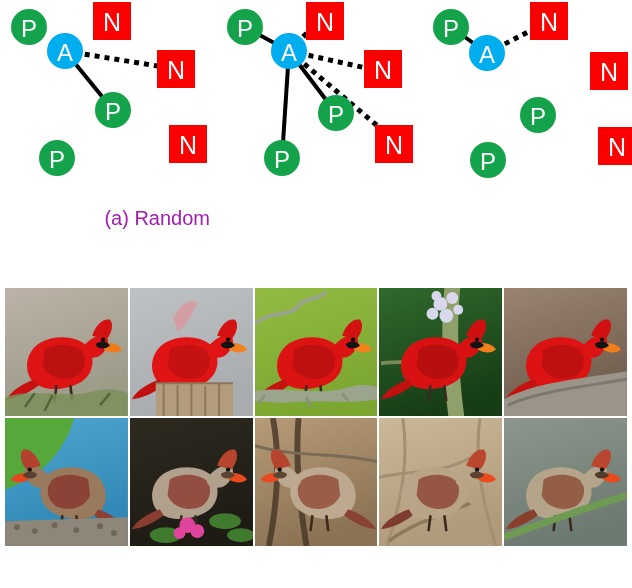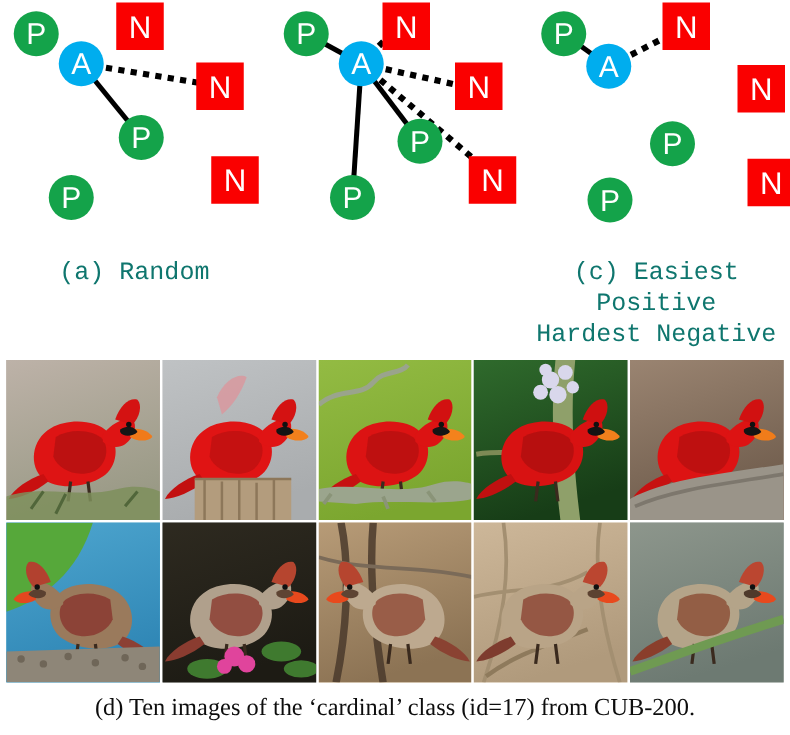--- a/index.html
+++ b/index.html
@@ -27,11 +27,11 @@
   
   .caption {
     position: absolute;
-    font-family: Liberation Mono, monospace;
+    font-family: Liberation Sans, sans-serif;
     font-size: 20px;
     line-height: 25px;
-    color: #0f766e;
-    text-align: center;
+    color: #a21caf;
+    text-align: right;
     white-space: pre-line;
   }
   #cap-a { left: 5px;   top: 206px; width: 205px; }

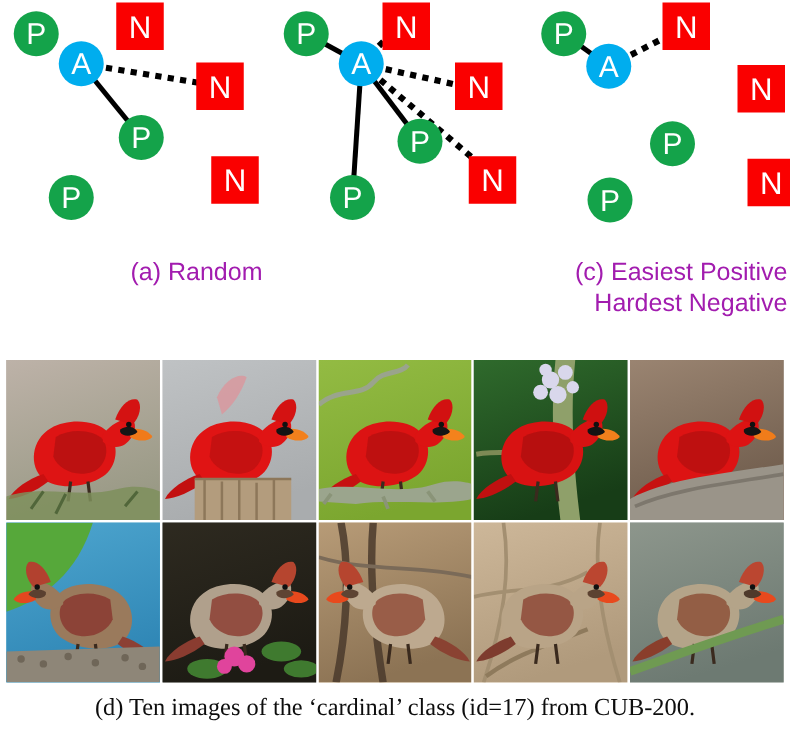--- a/index.html
+++ b/index.html
@@ -178,8 +178,6 @@
     </div>
 
   <div class="caption" id="cap-a">(a) Random</div>
-  <div class="caption" id="cap-c">(c) Easiest Positive
-Hardest Negative</div>
 
   <div id="grid">
       <div class="photo" style="background: rgb(181, 170, 160);">

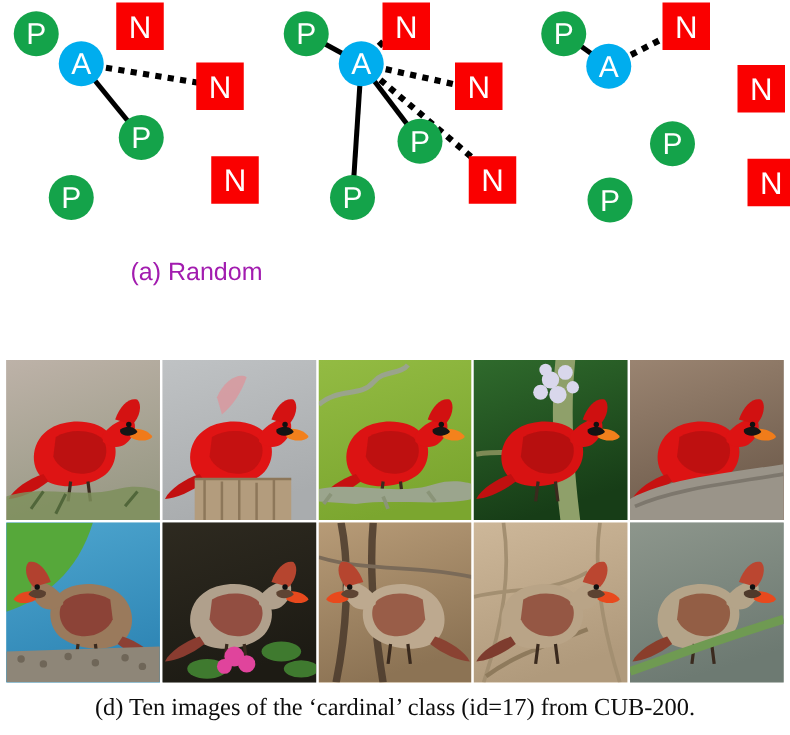--- a/index.html
+++ b/index.html
@@ -462,7 +462,6 @@
       </div>
     </div>
 
-  <div id="cap-d">(d) Ten images of the ‘cardinal’ class (id=17) from CUB-200.</div>
 
 </div>
 

